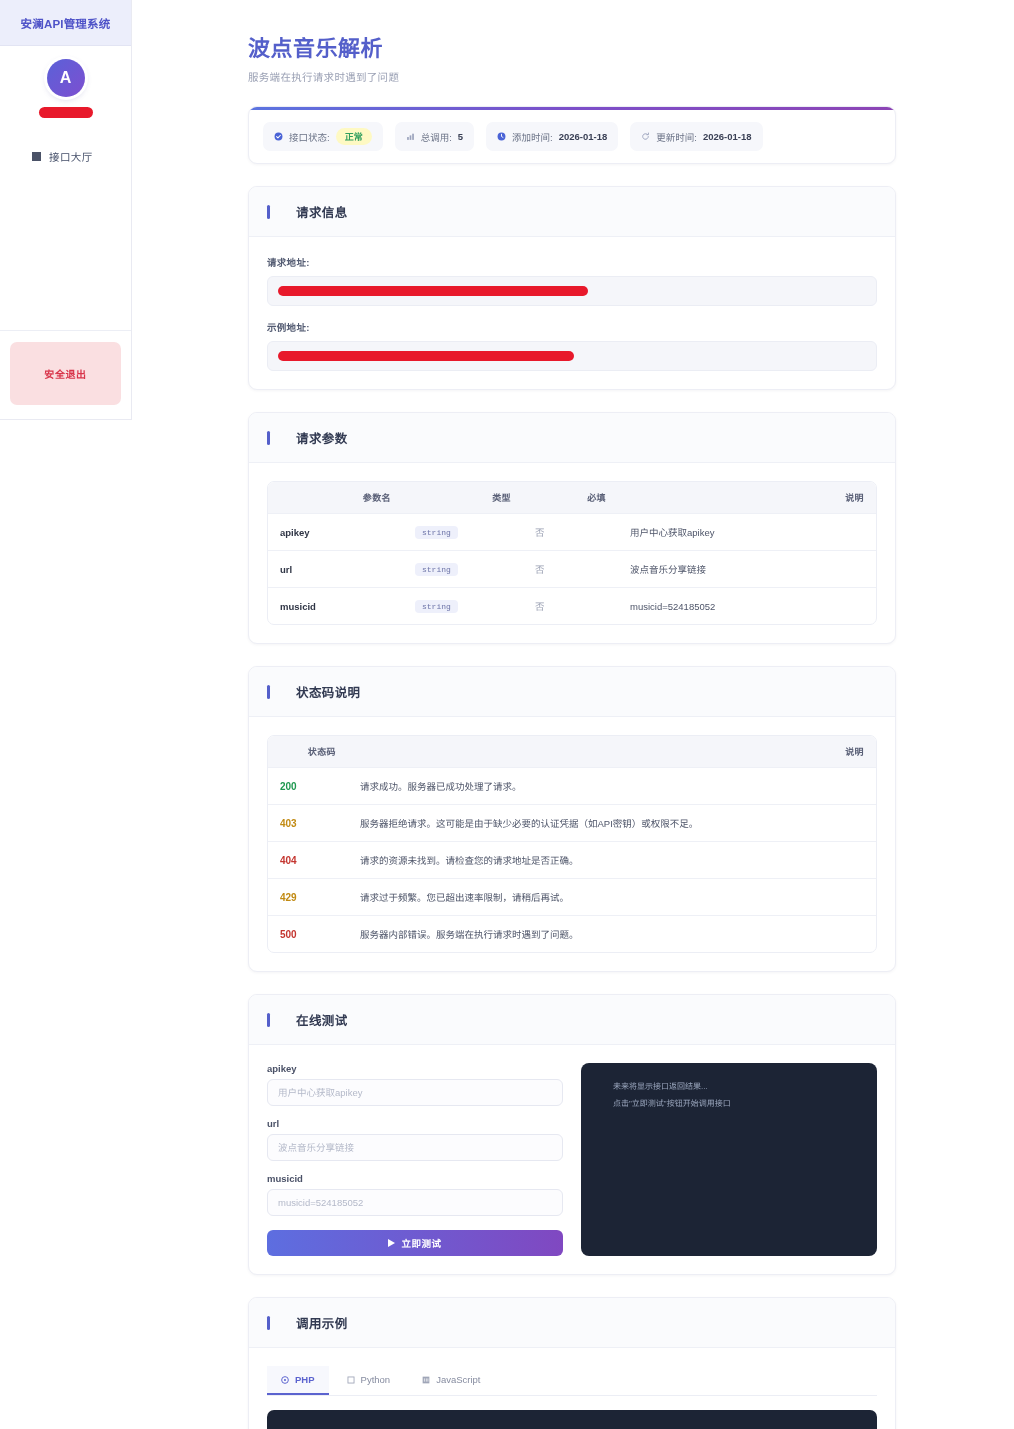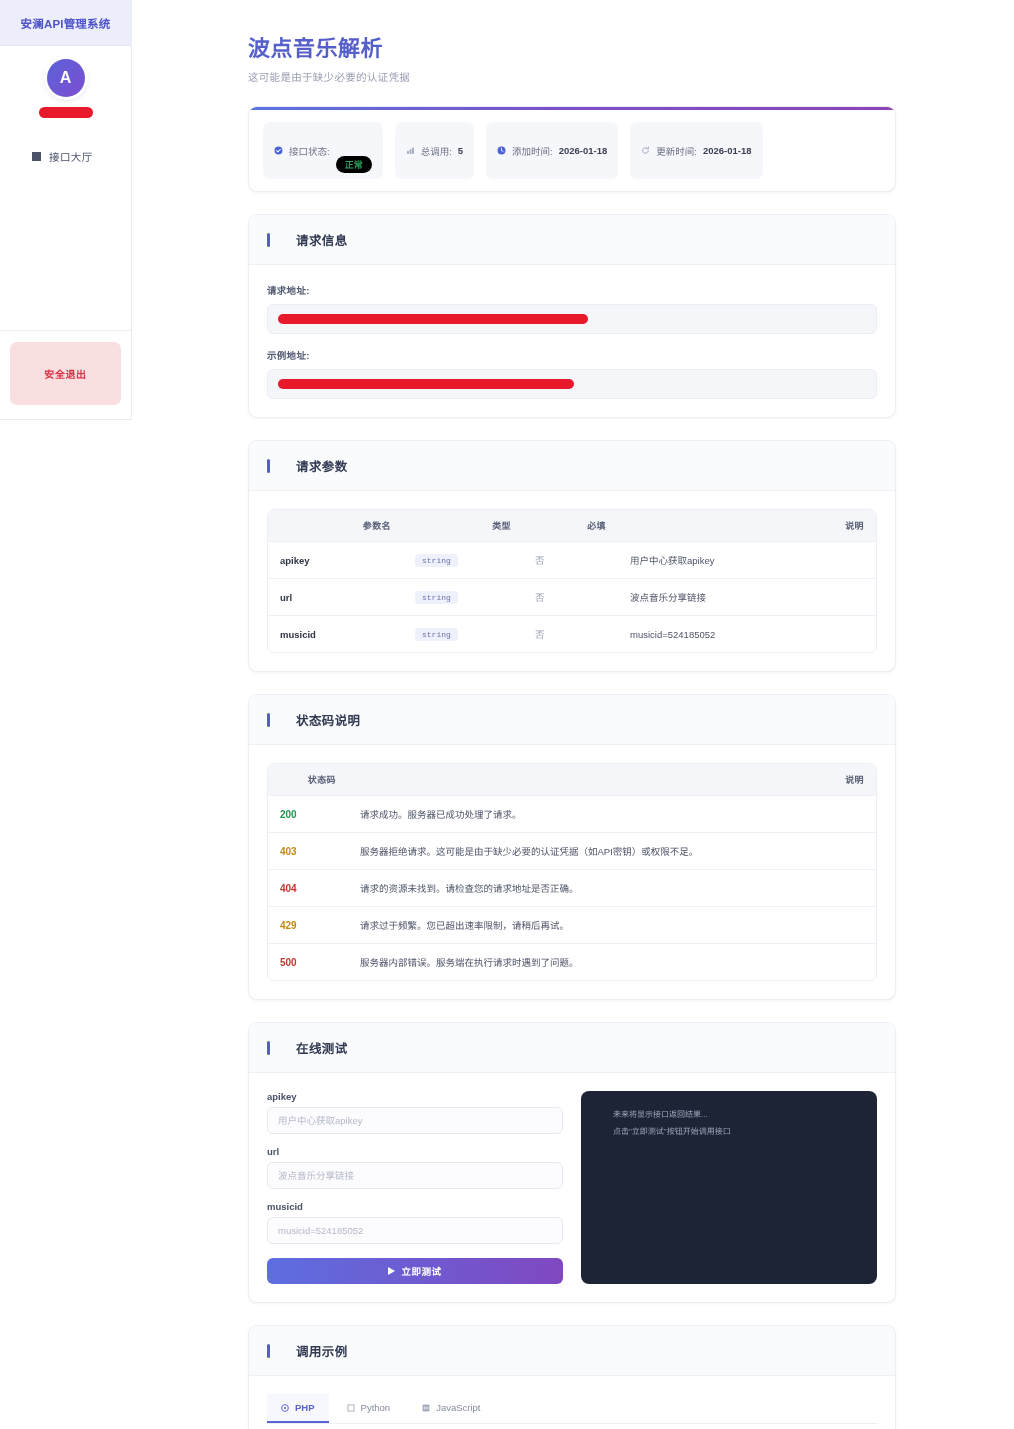--- a/index.html
+++ b/index.html
@@ -235,7 +235,7 @@
   <main class="main">
 
     <h1 class="page-title">波点音乐解析</h1>
-    <p class="page-sub">这可能是由于缺少必要的认证凭据</p>
+    <p class="page-sub">服务端在执行请求时遇到了问题</p>
 
     <section class="meta-card">
       <div class="meta-accent"></div>

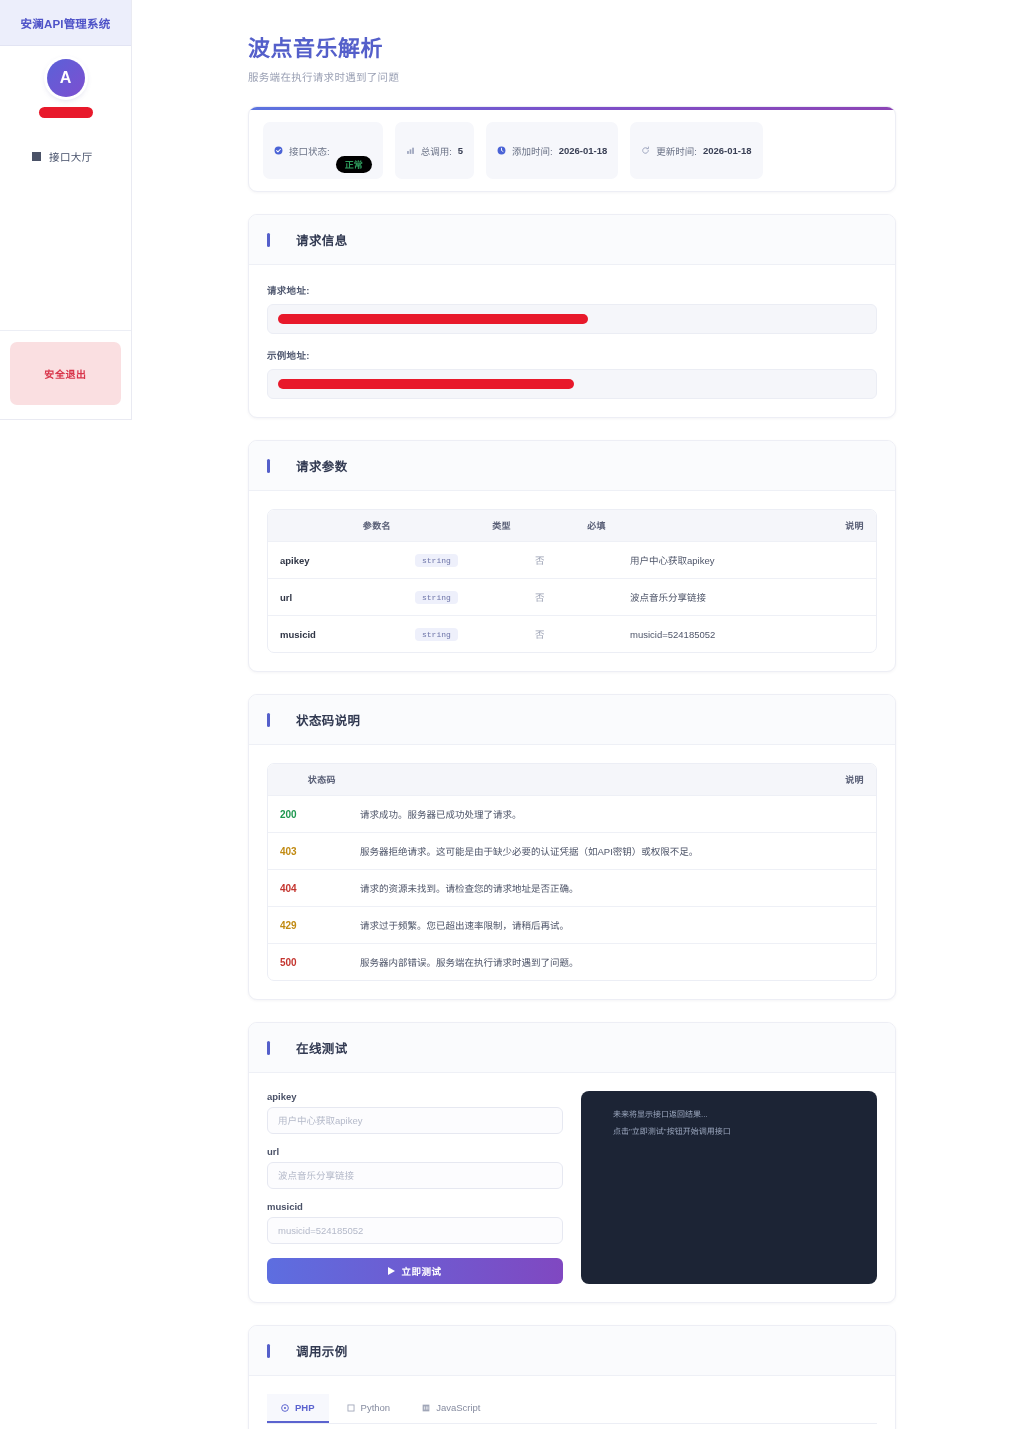--- a/index.html
+++ b/index.html
@@ -100,8 +100,8 @@
   .chip-label { color: #6b7387; }
   .chip-value { font-weight: 700; color: #3a4055; }
   .badge-ok {
-    background: #000000; color: #2f9e5e; font-weight: 700;
-    border-radius: 10px; padding: 2px 9px; font-size: 9px; margin-top: 28px;
+    background: #fef9c3; color: #2f9e5e; font-weight: 700;
+    border-radius: 10px; padding: 2px 9px; font-size: 9px;
   }
 
   

